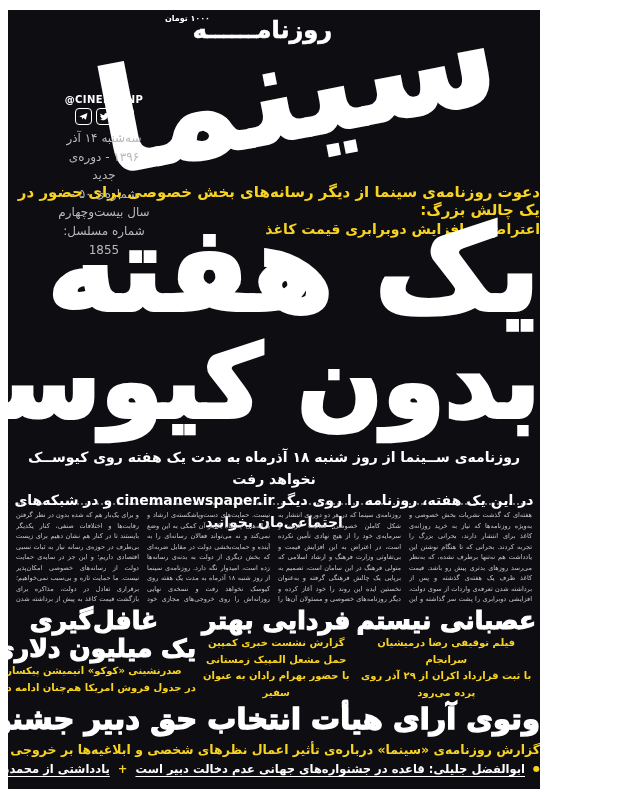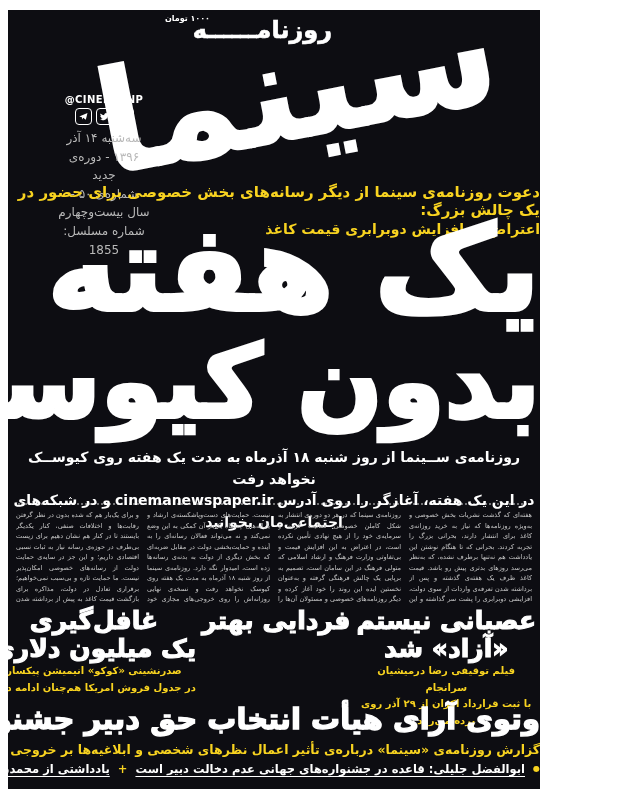--- a/index.html
+++ b/index.html
@@ -117,7 +117,7 @@
 
     <div class="deck">
       <div>روزنامه‌ی ســینما از روز شنبه ۱۸ آذرماه به مدت یک هفته روی کیوســک نخواهد رفت</div>
-      <div><span>در این یک هفته، آغازگر را روی آدرس</span><span class="url">cinemanewspaper.ir</span><span>و در شبکه‌های اجتماعی‌مان بخوانید</span></div>
+      <div><span>در این یک هفته، روزنامه را روی دیگر</span><span class="url">cinemanewspaper.ir</span><span>و در شبکه‌های اجتماعی‌مان بخوانید</span></div>
     </div>
 
     <div class="divider"></div>

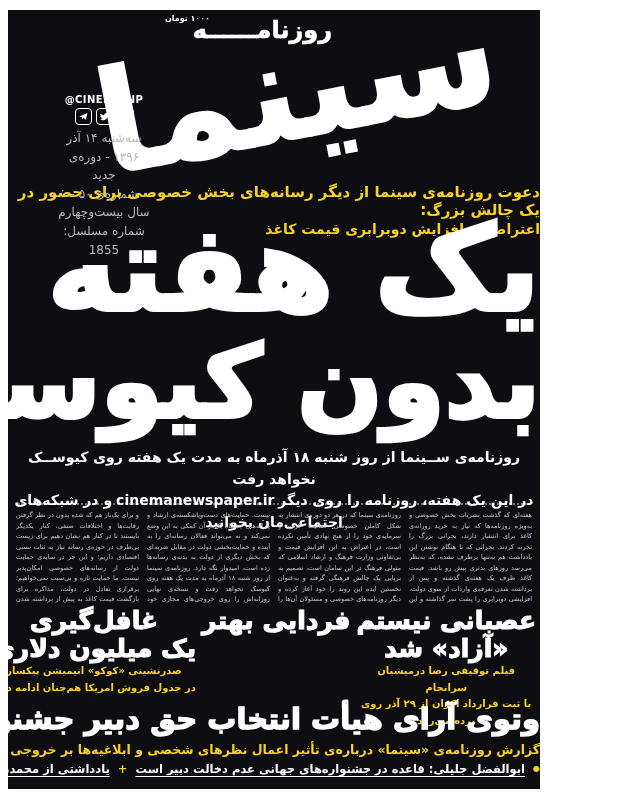--- a/index.html
+++ b/index.html
@@ -143,6 +143,10 @@
       </div>
       <div class="story">
         <div class="t">فردایی بهتر</div>
+        <div class="s">
+          <div>گزارش نشست خبری کمپین حمل مشعل المپیک زمستانی</div>
+          <div>با حضور بهرام رادان به عنوان سفیر</div>
+        </div>
       </div>
       <div class="story">
         <div class="t">غافل‌گیری</div>

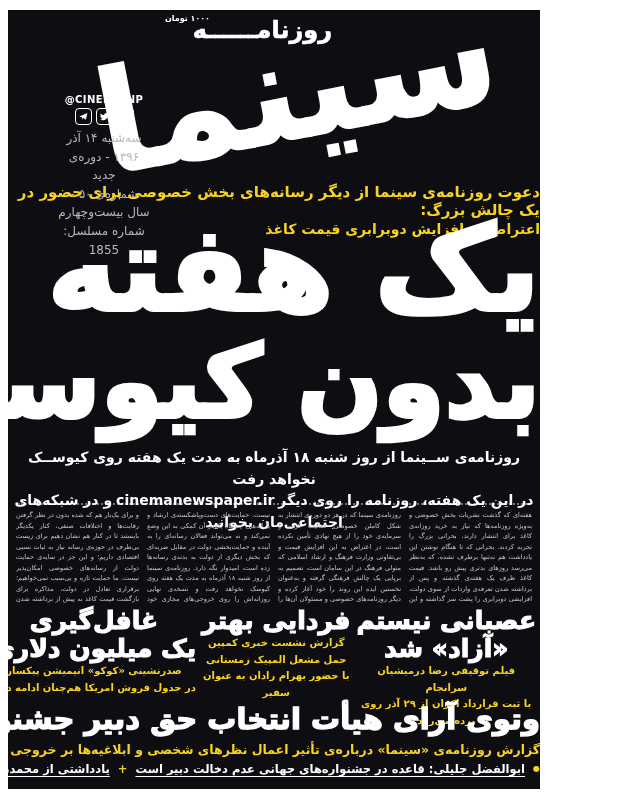--- a/index.html
+++ b/index.html
@@ -135,7 +135,6 @@
     <div class="stories">
       <div class="story">
         <div class="t">عصبانی نیستم</div>
-        <div class="t">«آزاد» شد</div>
         <div class="s">
           <div>فیلم توقیفی رضا درمیشیان سرانجام</div>
           <div>با ثبت قرارداد اکران از ۲۹ آذر روی پرده می‌رود</div>

